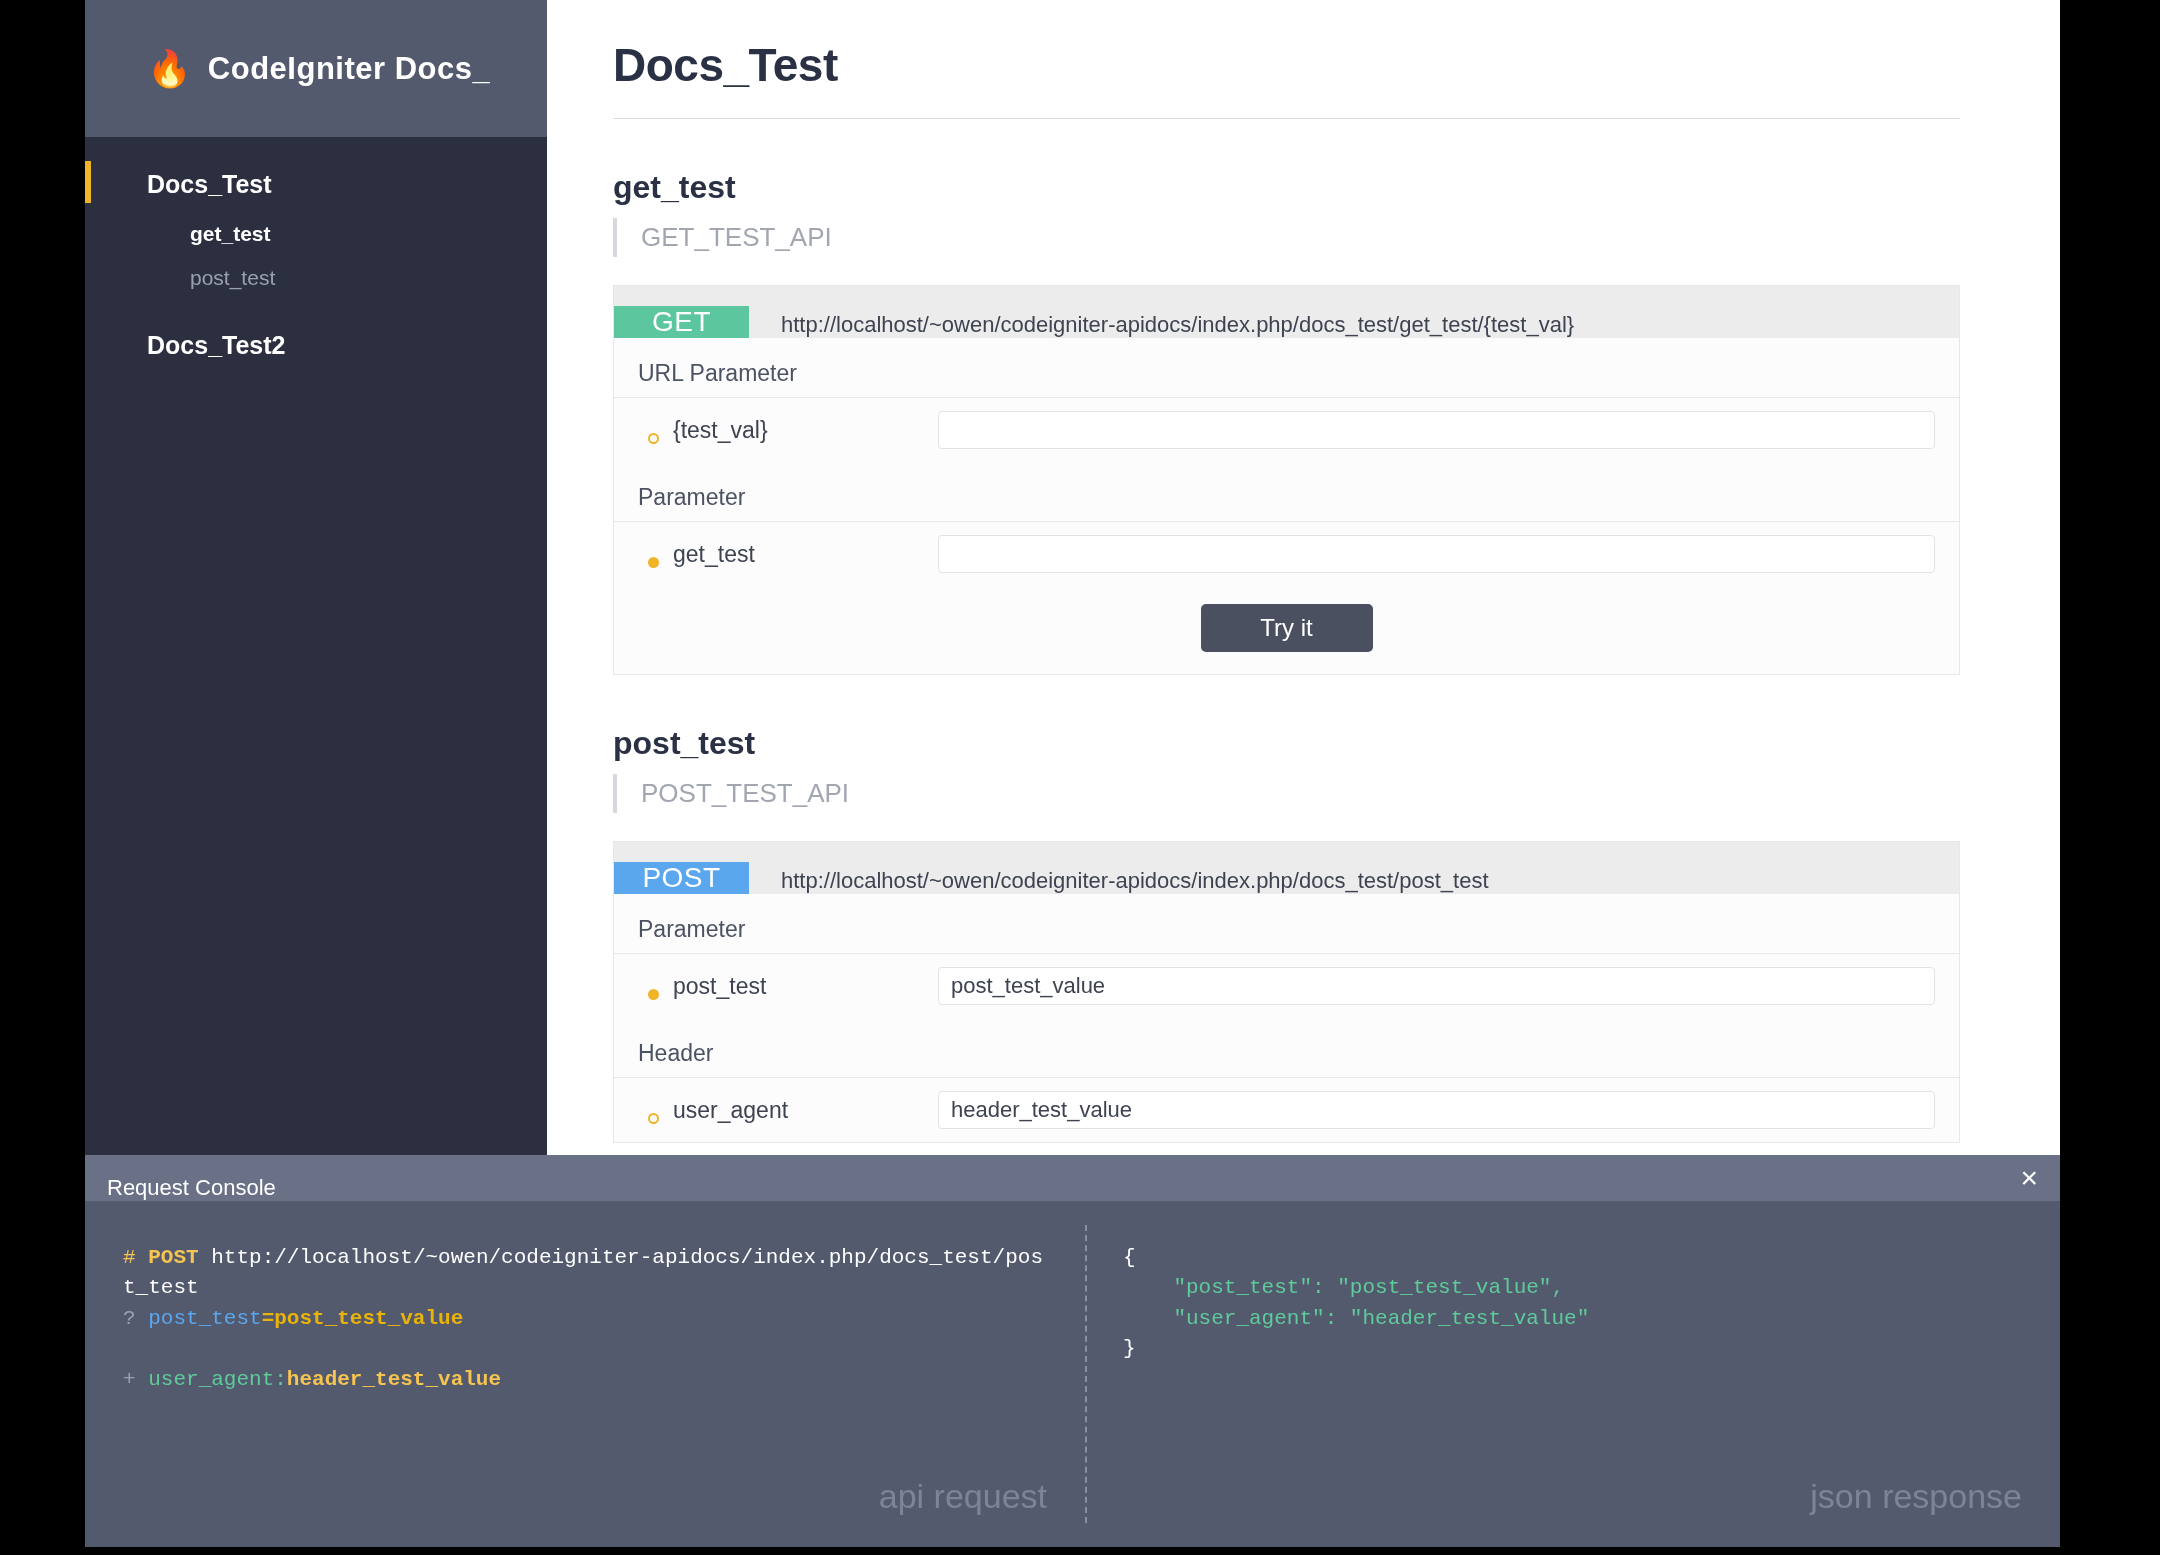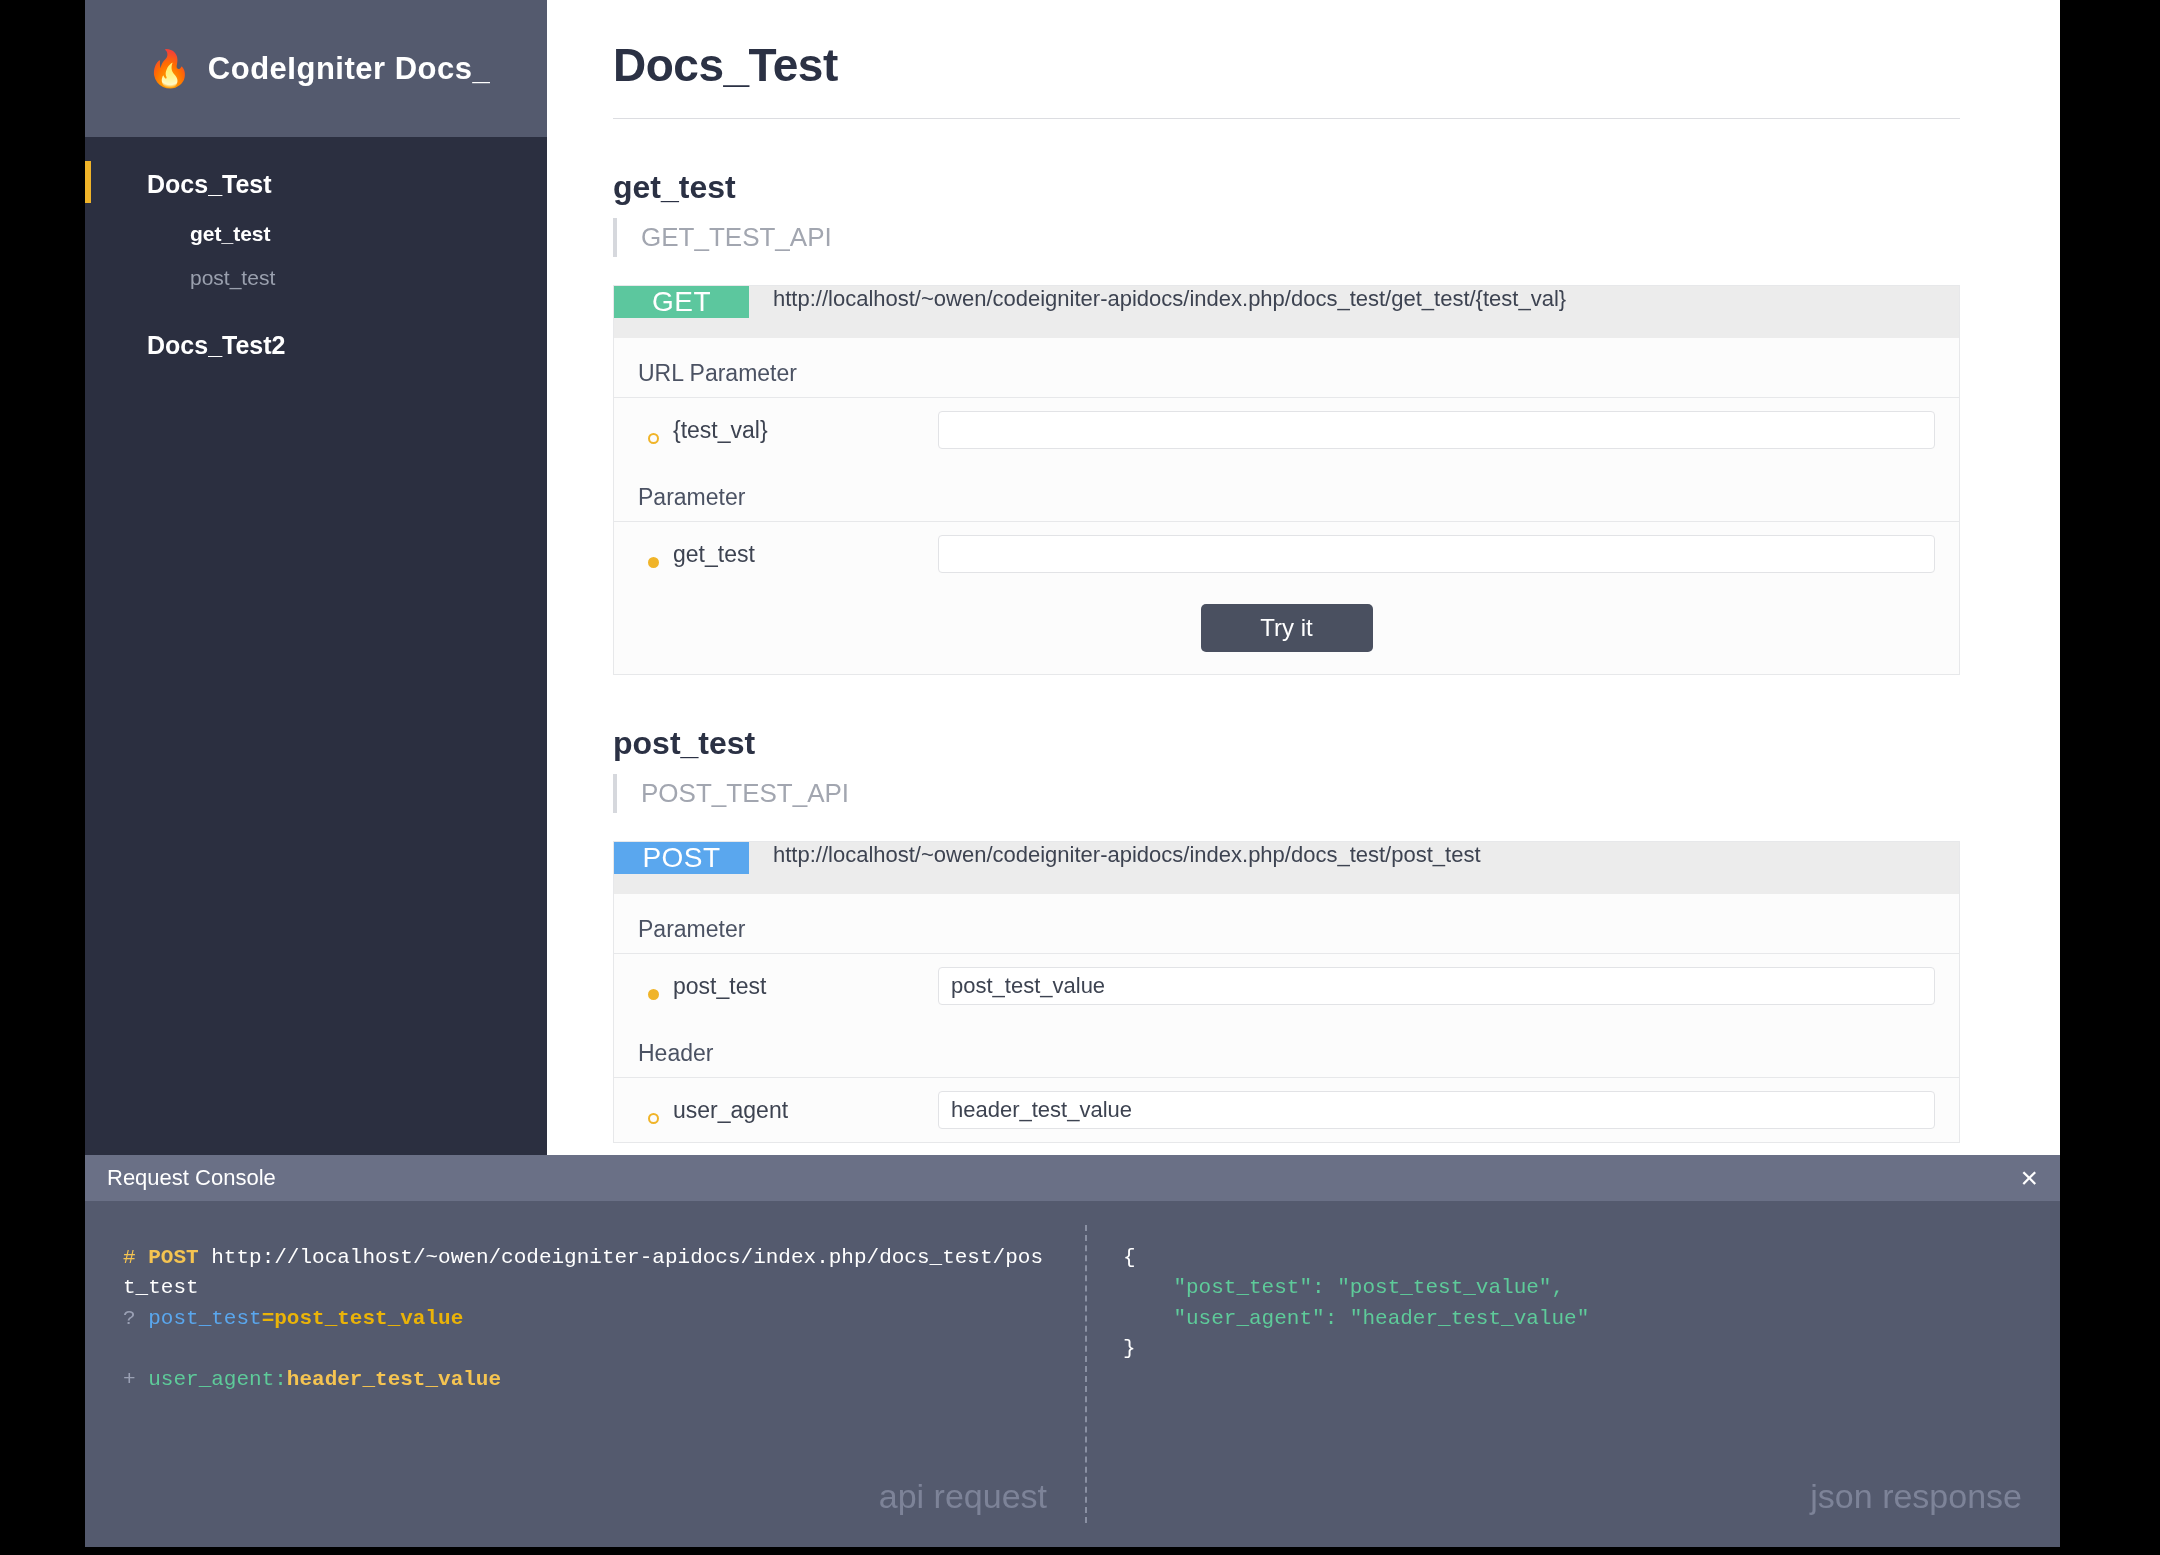--- a/index.html
+++ b/index.html
@@ -106,9 +106,10 @@
   }
   .ep-urlbar {
     display: flex;
-    align-items: flex-start;
+    align-items: flex-end;
     background: #ececec;
     height: 52px;
+    gap: 8px;
   }
   .method {
     width: 135px;

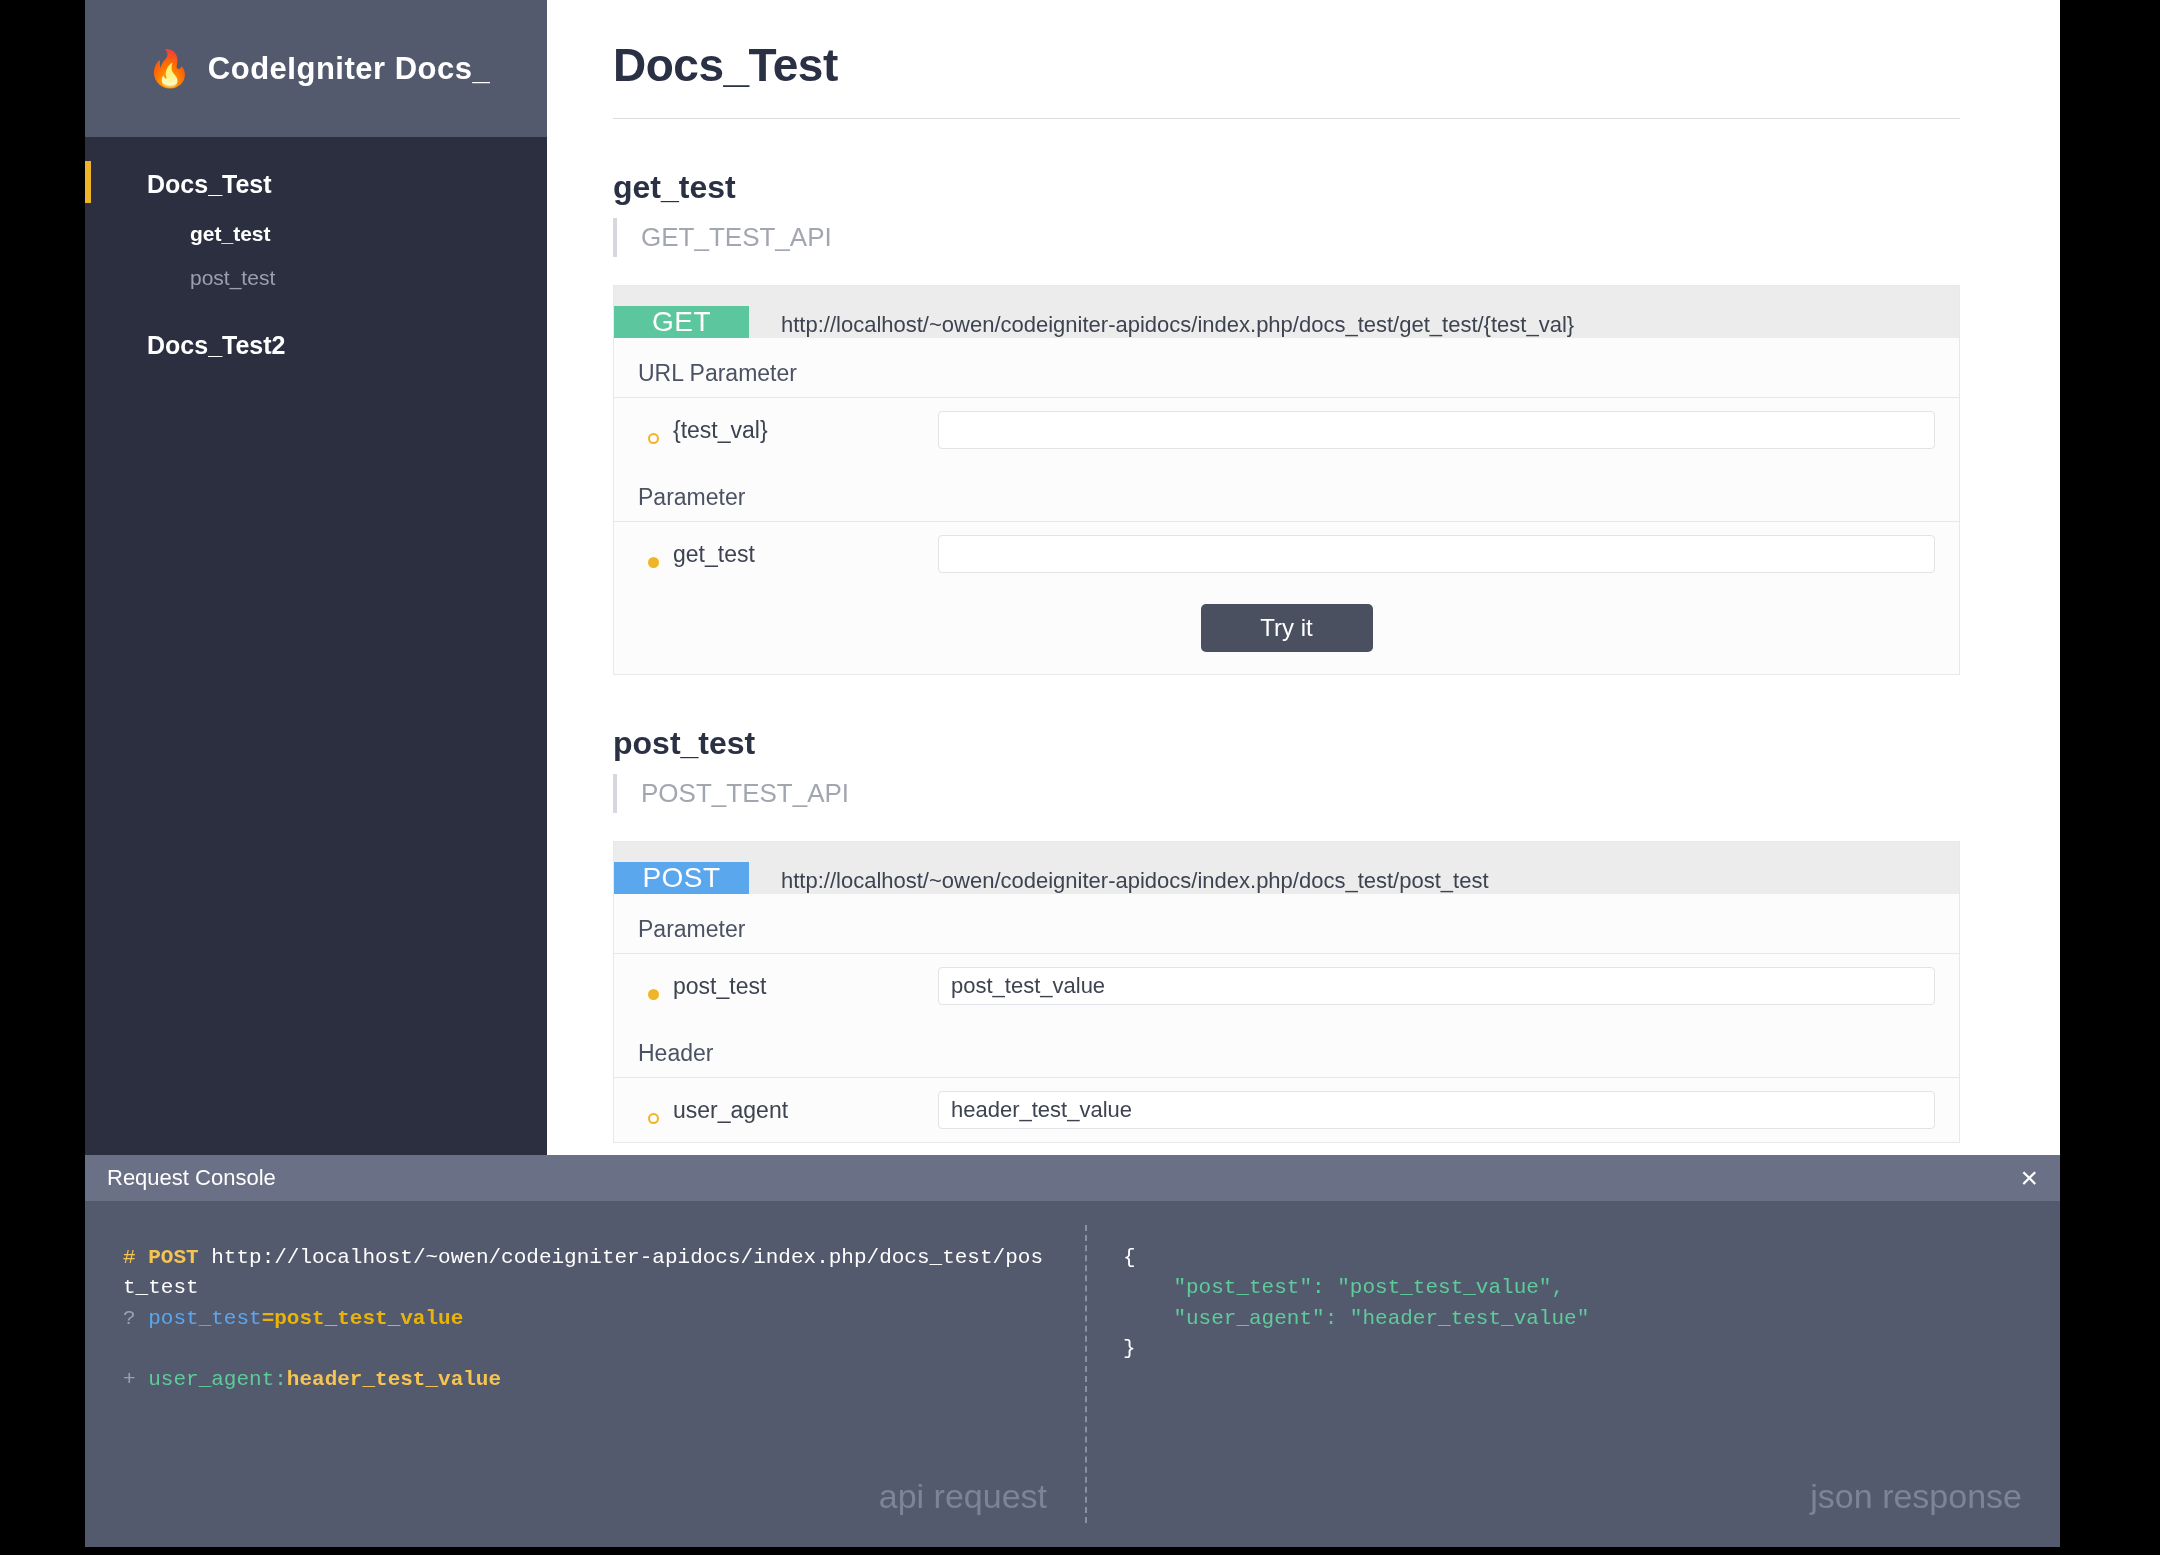--- a/index.html
+++ b/index.html
@@ -188,7 +188,7 @@
     position: relative;
     height: 46px;
     background: #6a7086;
-    display: flex; align-items: center;
+    display: flex; align-items: flex-end;
     padding: 0 20px 0 22px;
   }
   #console-bar .ctitle {

